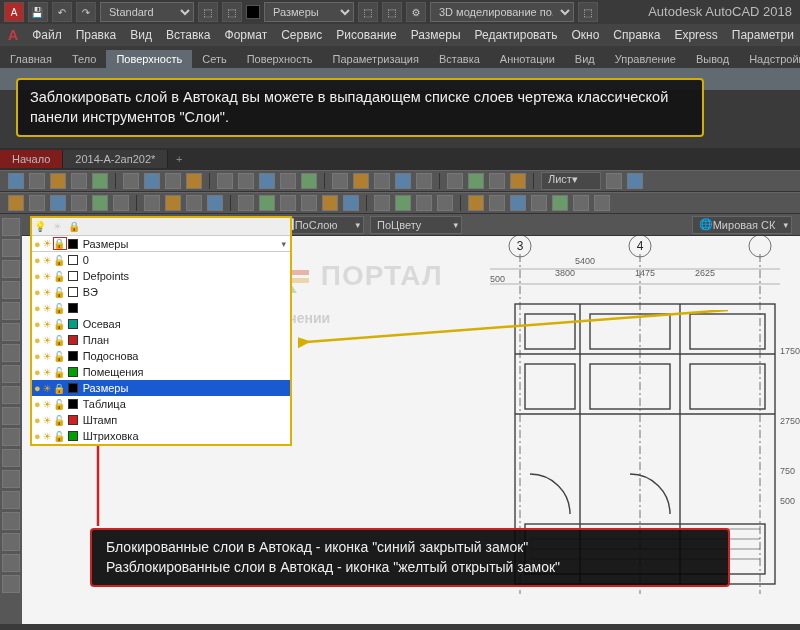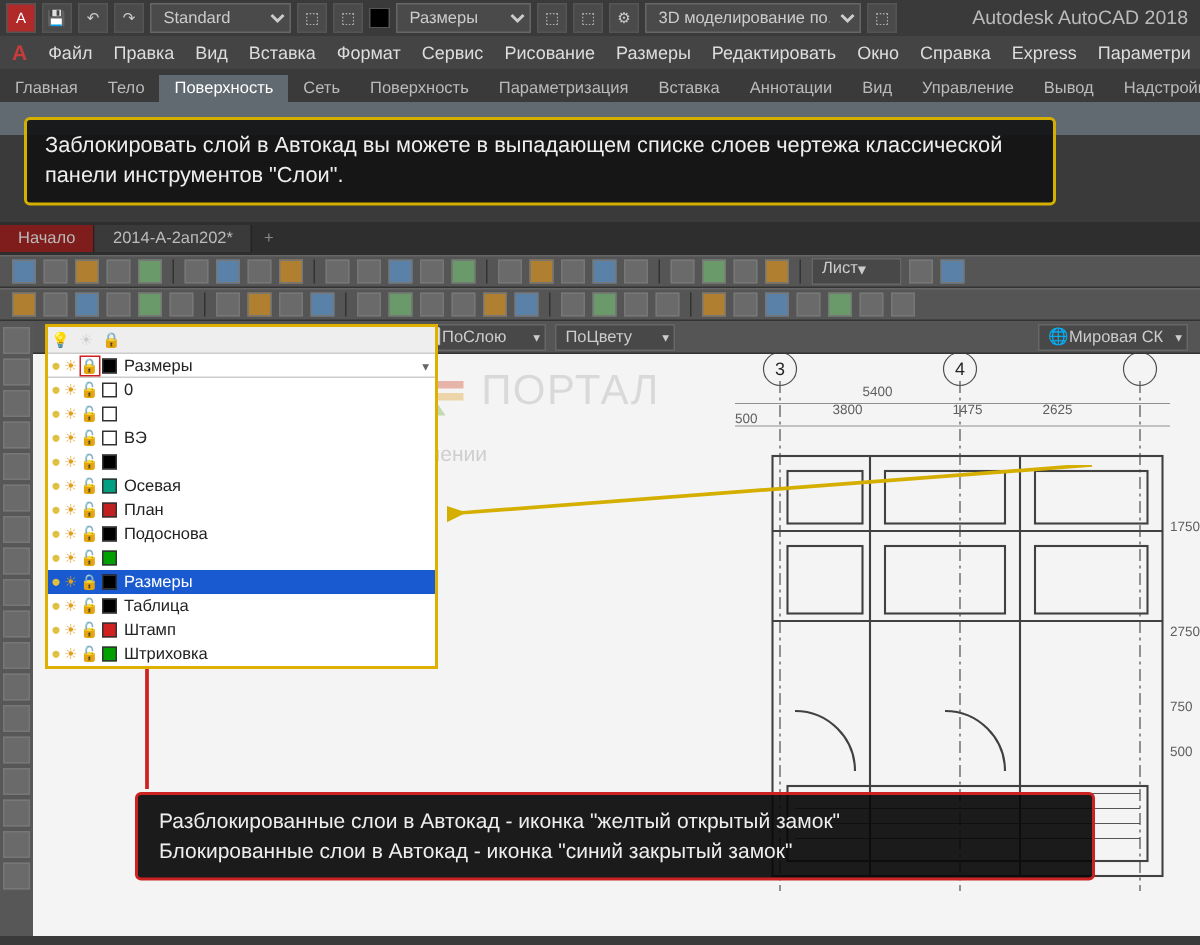--- a/index.html
+++ b/index.html
@@ -212,7 +212,7 @@
       <span class="tbtn"></span>
         <span class="tbtn"></span>
       <div class="cb" style="width:90px">⬜ <span>ПоСлою</span></div>
-      <div class="cb" style="width:80px">
+      <div class="cb" style="width:92px">
           <span>ПоЦвету</span>
         </div>
       <div style="flex:1"></div>

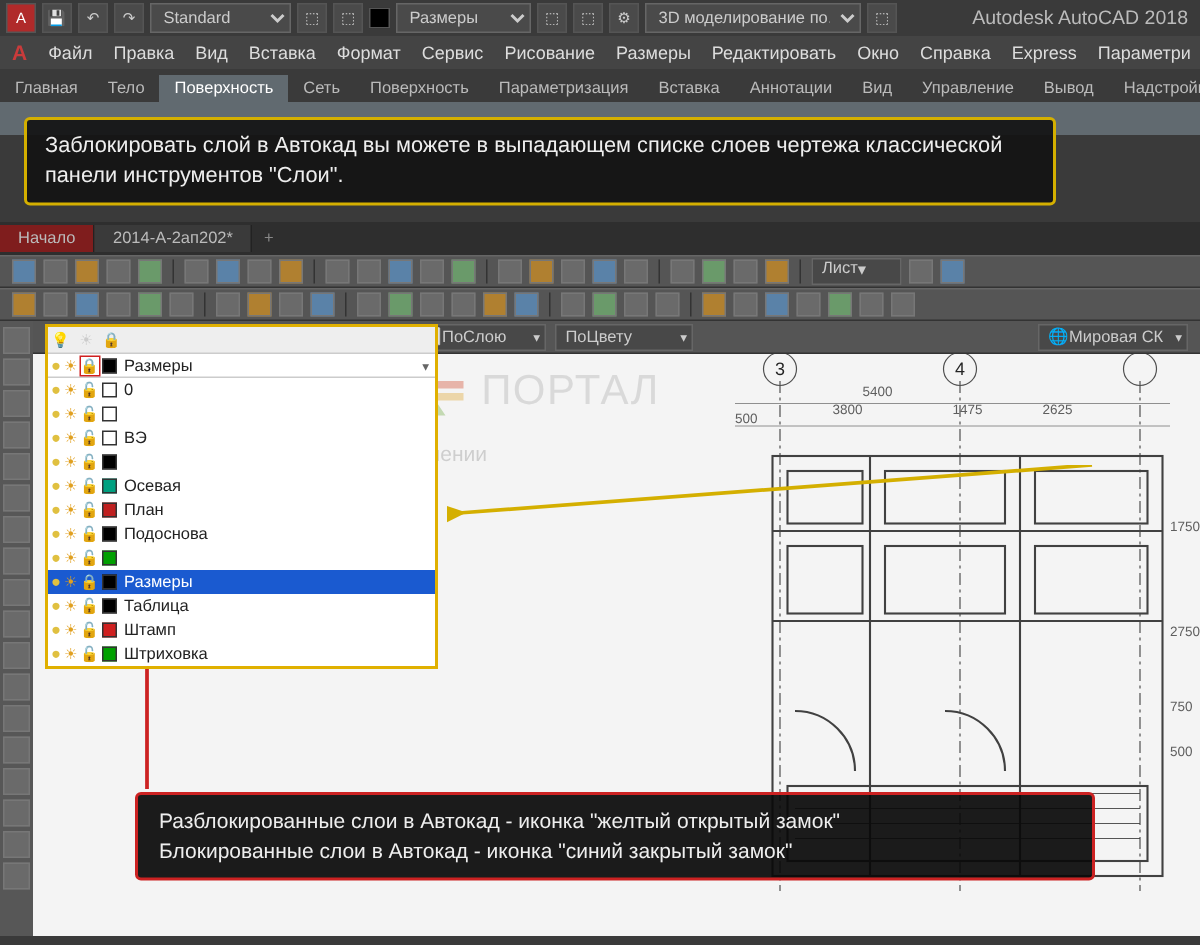--- a/index.html
+++ b/index.html
@@ -311,6 +311,7 @@
         <span class="sun">☀</span>
         <span class="lock open">🔓</span>
         <span class="sw" style="background:#fff"></span>
+        <span class="nm">Defpoints</span>
       </div>
       <div class="row">
         <span class="bulb">●</span>

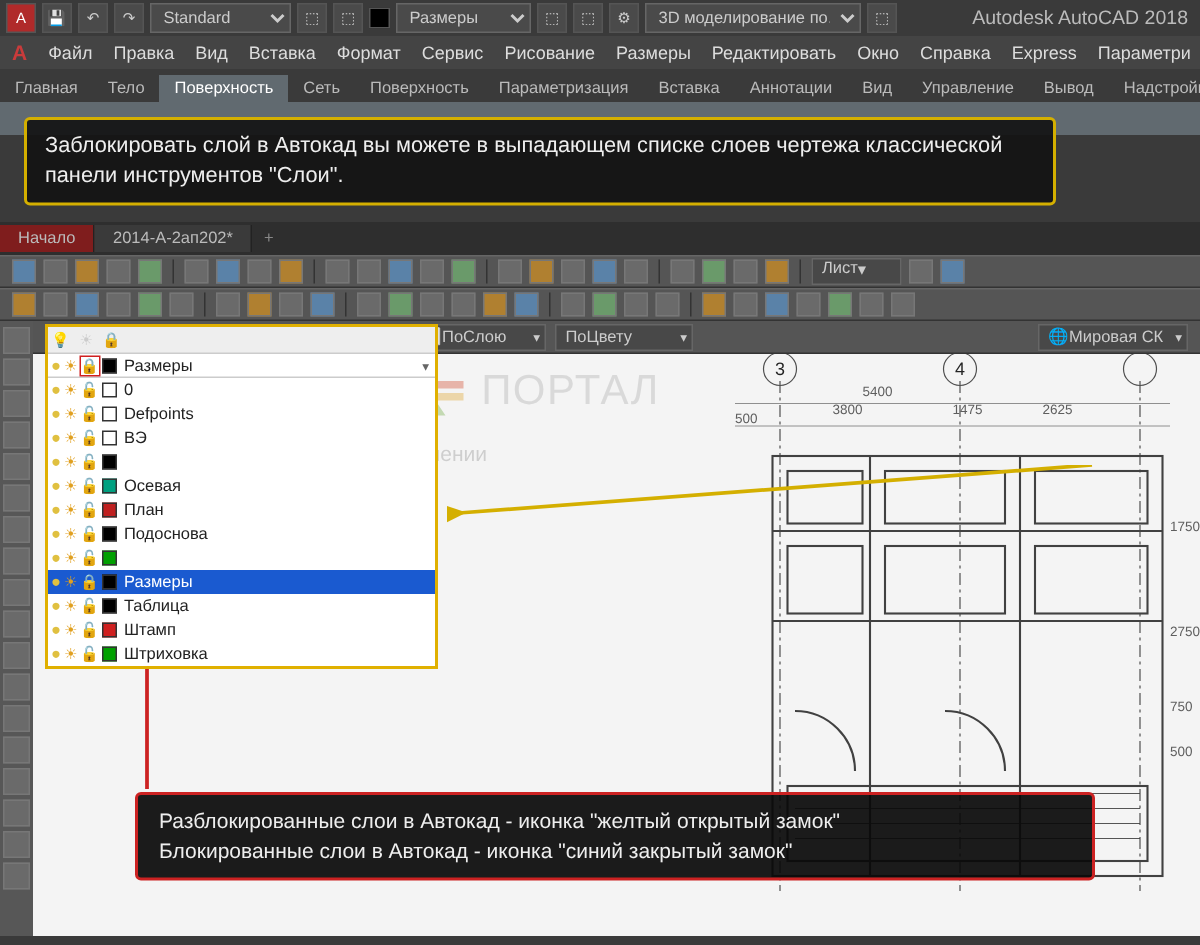--- a/index.html
+++ b/index.html
@@ -35,7 +35,7 @@
   .canvas { flex: 1; background: #f4f4f4; position: relative; overflow: hidden; }
   .drawing { position: absolute; right: 0; top: 0; width: 320px; height: 410px; opacity: 0.85; }
   .drawing svg { width: 100%; height: 100%; }
-  .watermark { position: absolute; left: 230px; top: 28px; font-size: 28px; color: #aaa; opacity: 0.35; font-weight: normal; letter-spacing: 1px; }
+  .watermark { position: absolute; left: 230px; top: 44px; font-size: 28px; color: #aaa; opacity: 0.35; font-weight: bold; letter-spacing: 1px; }
   .watermark .sub { font-size: 14px; color: #888; letter-spacing: 0; }
   .layer-dd { position: absolute; left: 30px; top: 216px; width: 262px; background: #fff; border: 2.5px solid #e0b000; z-index: 60; font-size: 11px; }
   .layer-dd .head { background: #eee; height: 18px; border-bottom: 1px solid #ccc; display: flex; align-items: center; }

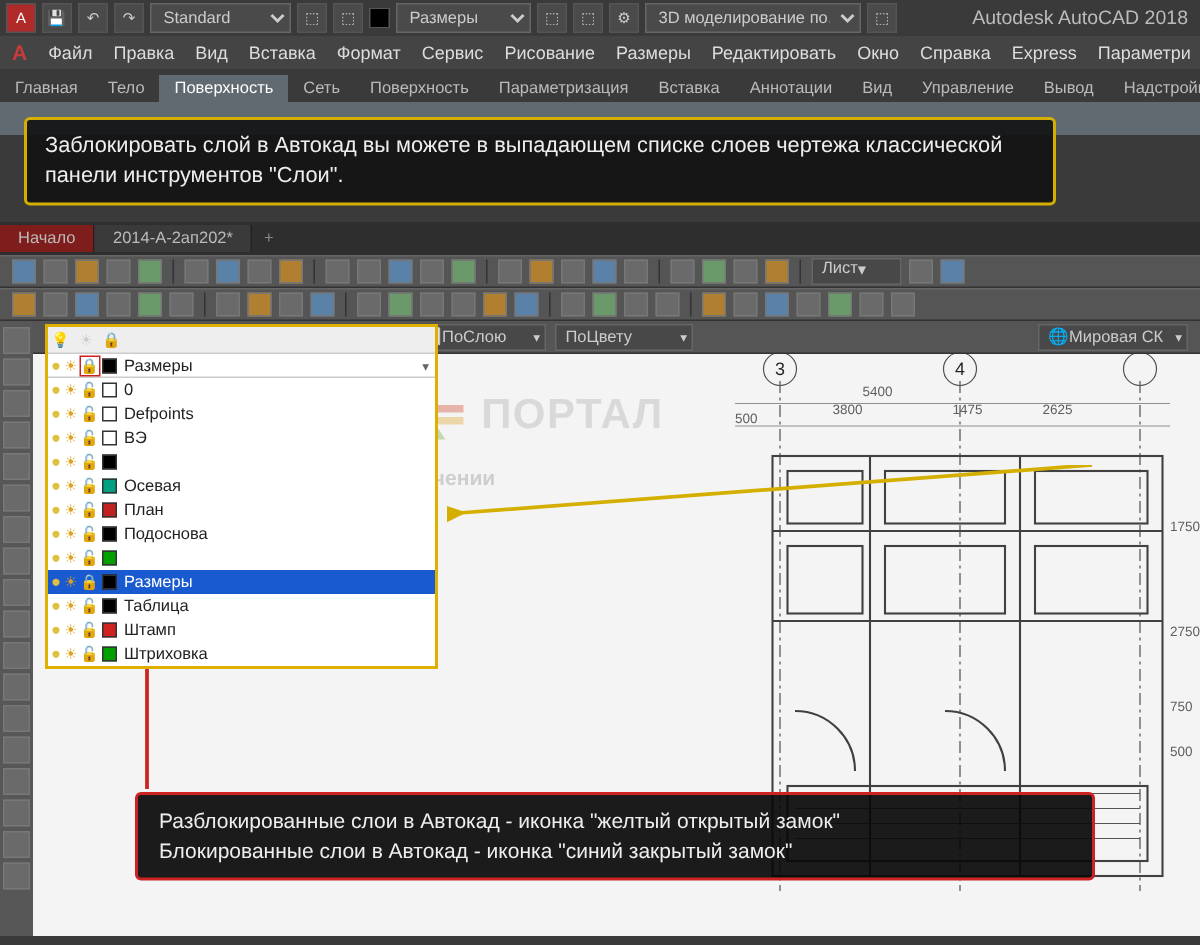--- a/index.html
+++ b/index.html
@@ -352,6 +352,7 @@
         <span class="sun">☀</span>
         <span class="lock open">🔓</span>
         <span class="sw" style="background:#00a000"></span>
+        <span class="nm">Помещения</span>
       </div>
       <div class="row sel">
         <span class="bulb">●</span>

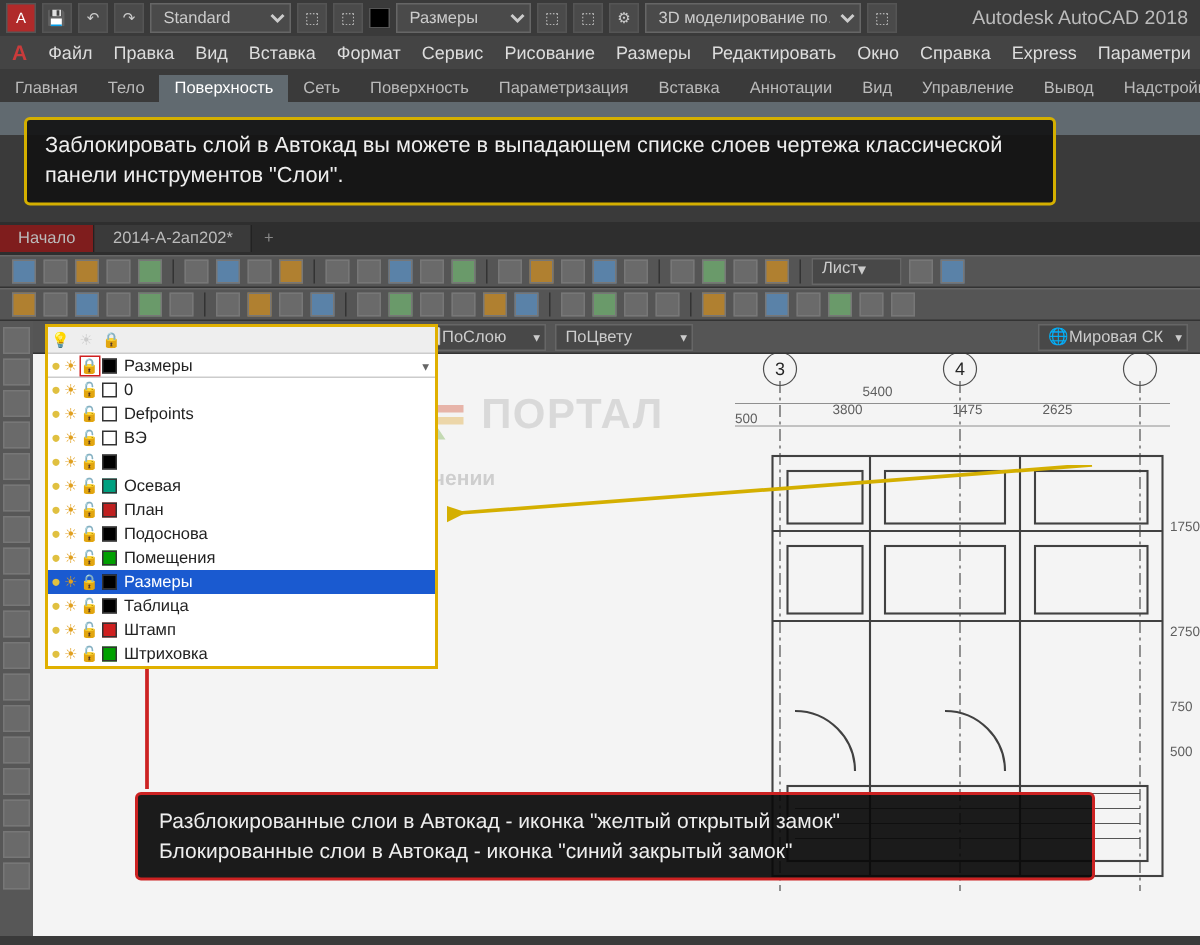--- a/index.html
+++ b/index.html
@@ -403,8 +403,8 @@
 </svg>
 
 <div class="callout2">
+  <div>Блокированные слои в Автокад - иконка "синий закрытый замок"</div>
   <div>Разблокированные слои в Автокад - иконка "желтый открытый замок"</div>
-  <div>Блокированные слои в Автокад - иконка "синий закрытый замок"</div>
 </div>
 
 </body></html>

